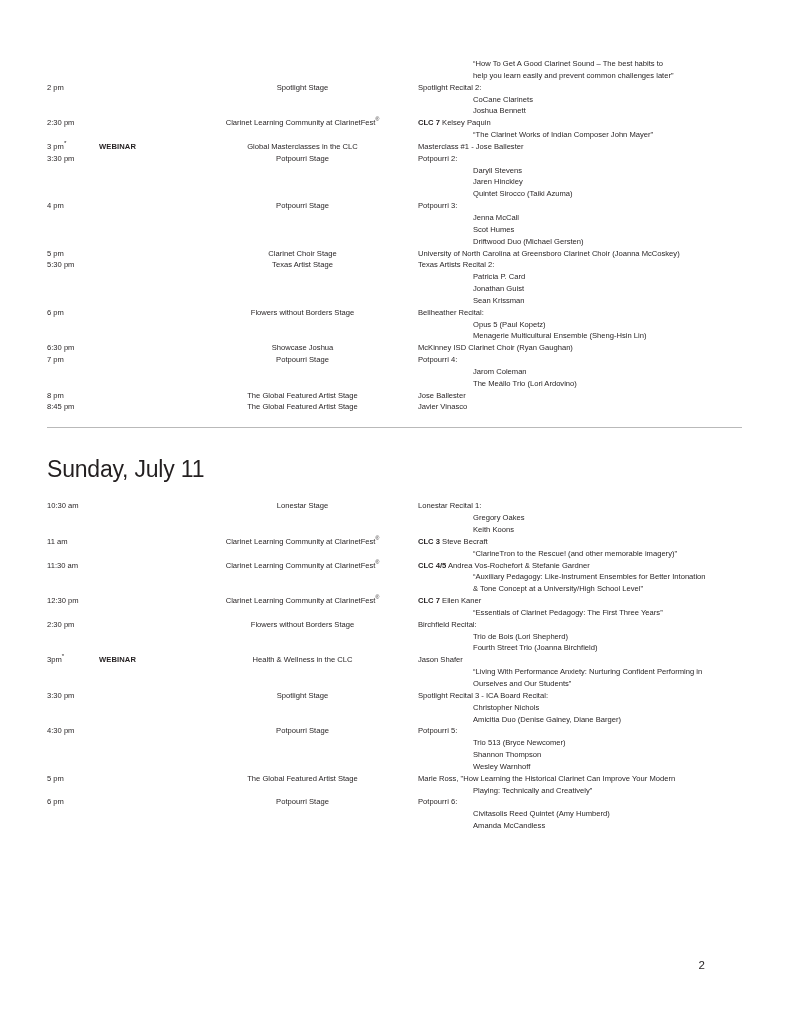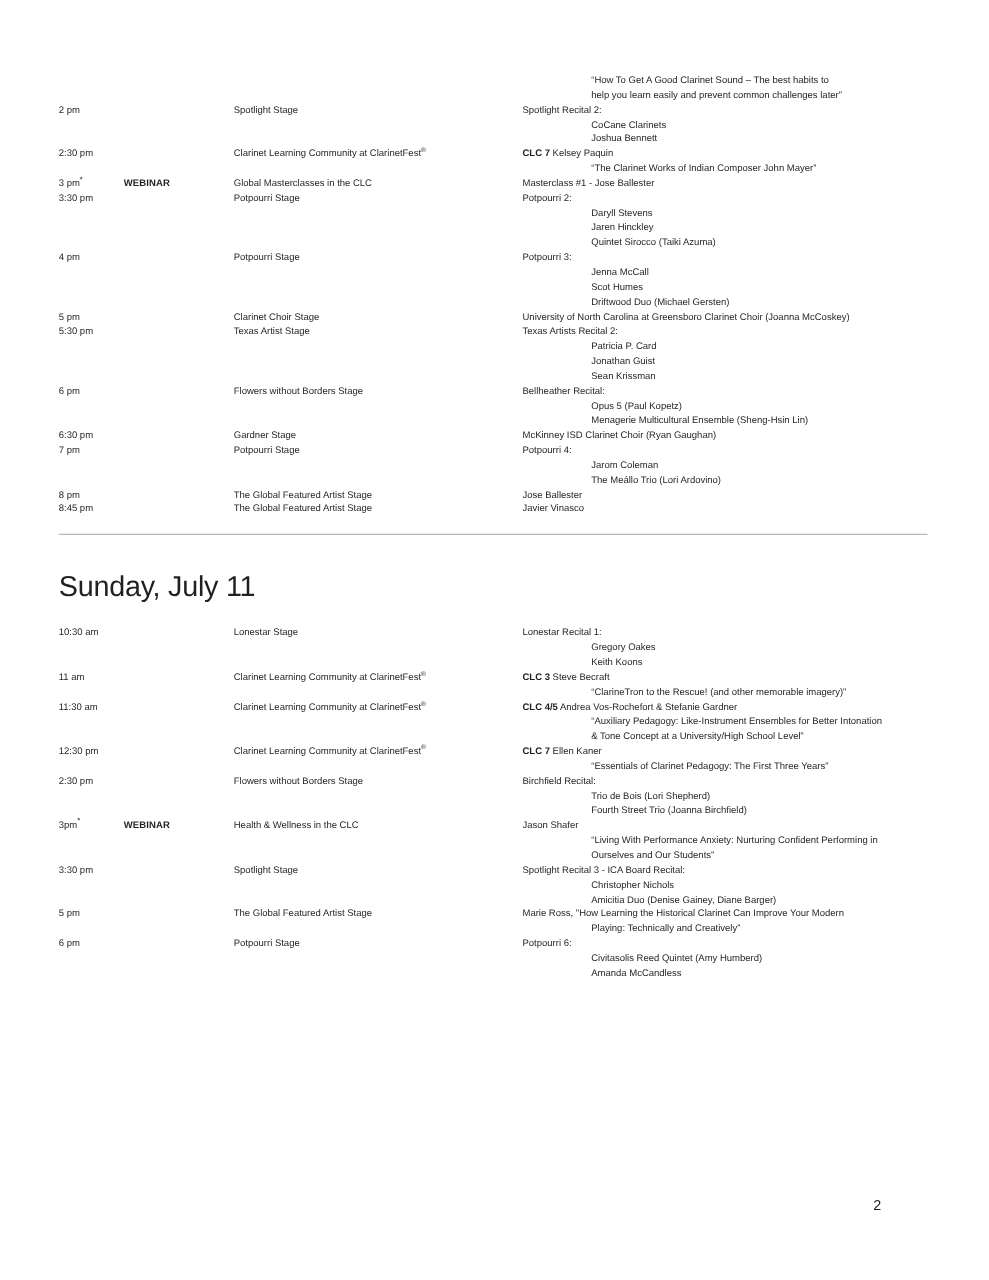--- a/index.html
+++ b/index.html
@@ -50,7 +50,7 @@
 
   .cell-time  { white-space: nowrap; }
   .cell-flag  { font-weight: bold; letter-spacing: .1px; white-space: nowrap; }
-  .cell-venue { white-space: nowrap; }
+  .cell-venue { white-space: nowrap; text-align: center; }
   .cell-event { padding-right: 2px; }
 
   sup.mark {

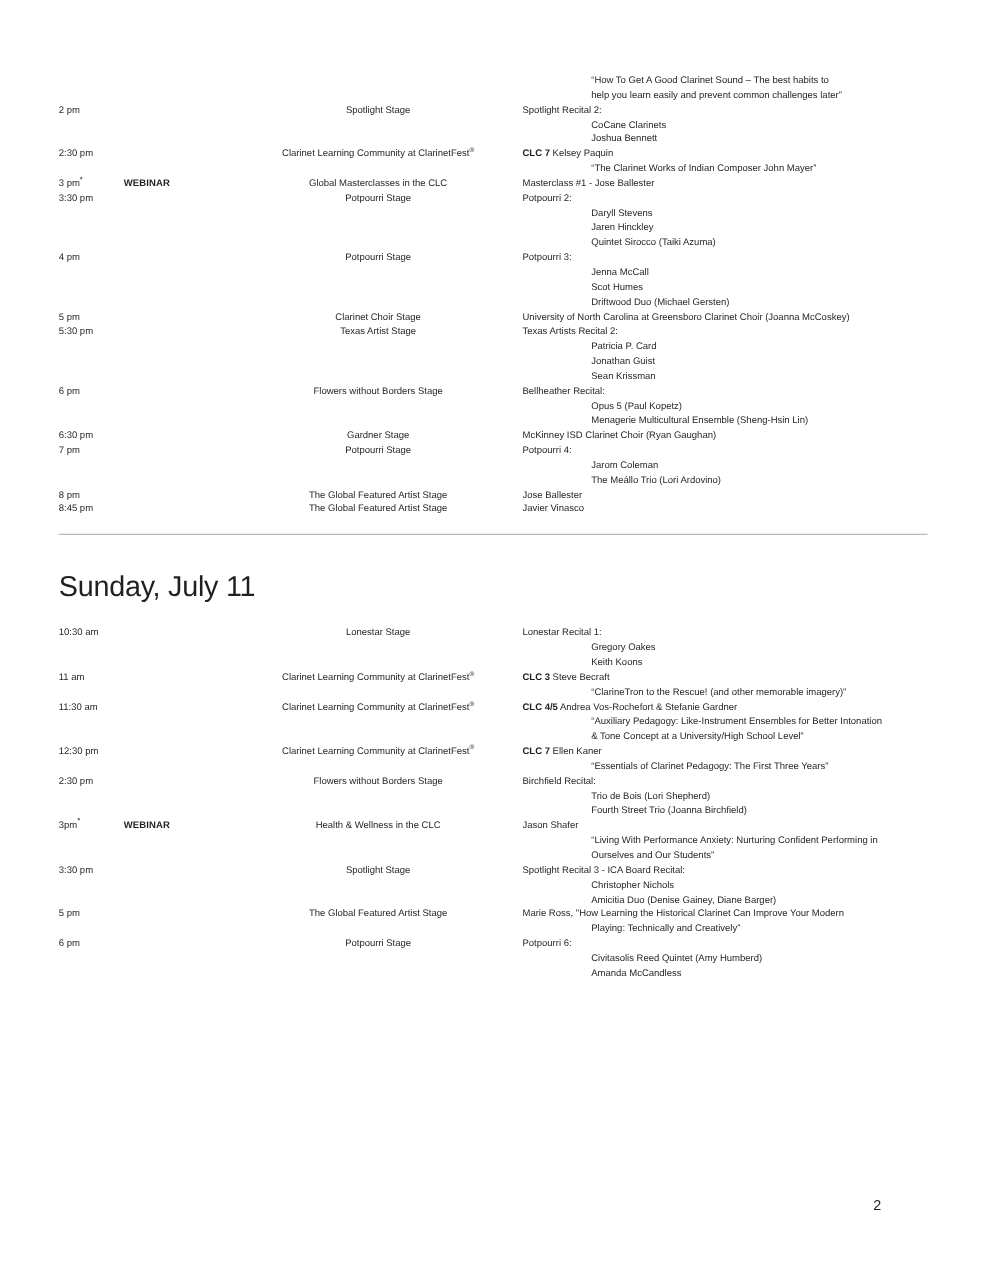--- a/index.html
+++ b/index.html
@@ -209,7 +209,7 @@
           <tr>
             <td class="cell-time">6:30 pm</td>
             <td class="cell-flag"></td>
-            <td class="cell-venue">Gardner Stage</td>
+            <td class="cell-venue">Showcase Joshua</td>
             <td class="cell-event">
               <span class="evt-head">McKinney ISD Clarinet Choir (Ryan Gaughan)</span>
             </td>

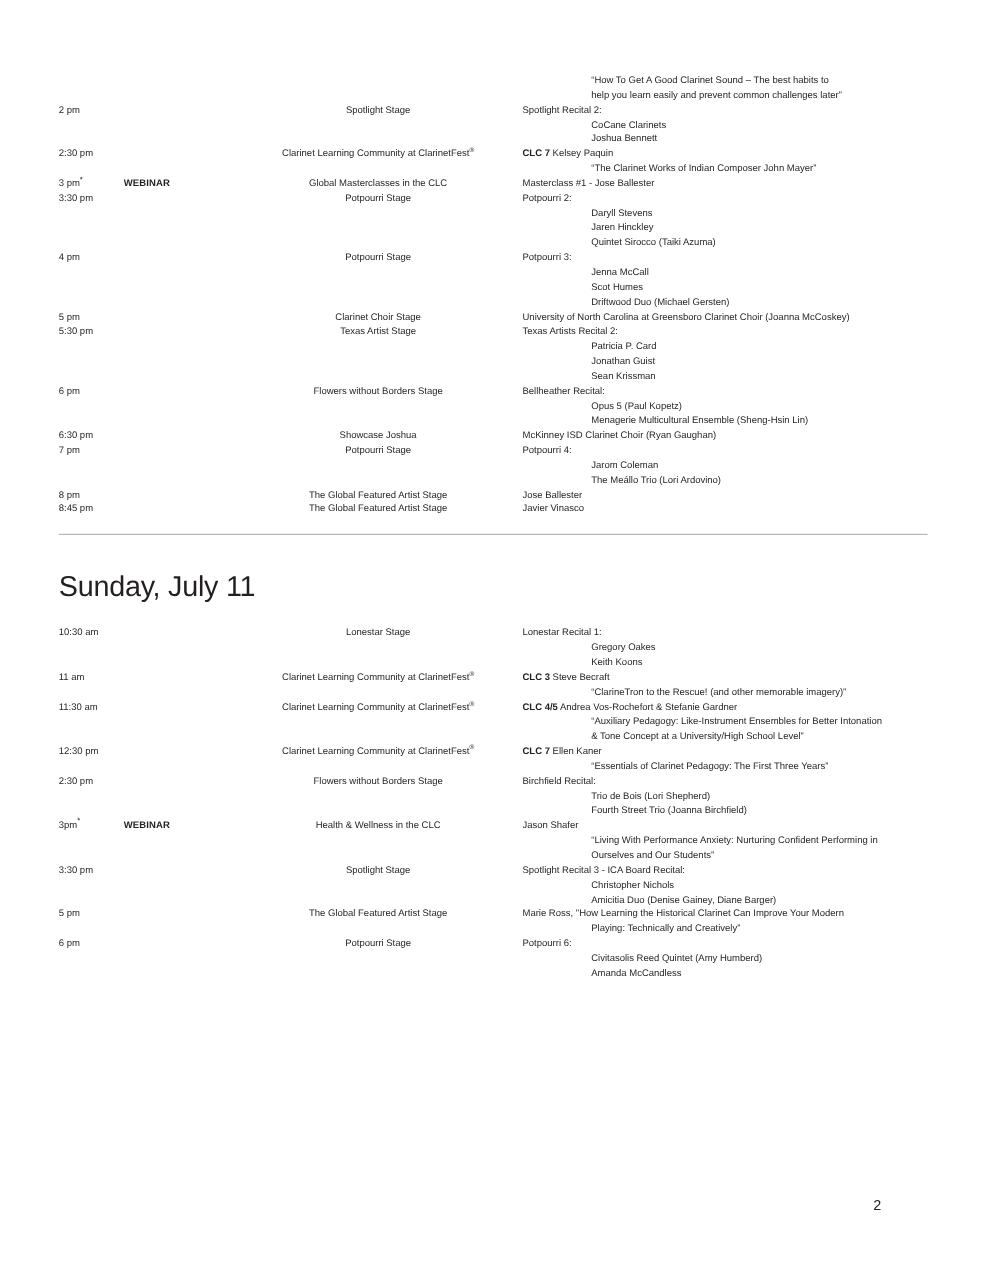--- a/index.html
+++ b/index.html
@@ -328,6 +328,17 @@
             </td>
           </tr>
           <tr>
+            <td class="cell-time">4:30 pm</td>
+            <td class="cell-flag"></td>
+            <td class="cell-venue">Potpourri Stage</td>
+            <td class="cell-event">
+              <span class="evt-head">Potpourri 5:</span>
+              <span class="evt-sub">Trio 513 (Bryce Newcomer)</span>
+              <span class="evt-sub">Shannon Thompson</span>
+              <span class="evt-sub">Wesley Warnhoff</span>
+            </td>
+          </tr>
+          <tr>
             <td class="cell-time">5 pm</td>
             <td class="cell-flag"></td>
             <td class="cell-venue">The Global Featured Artist Stage</td>

